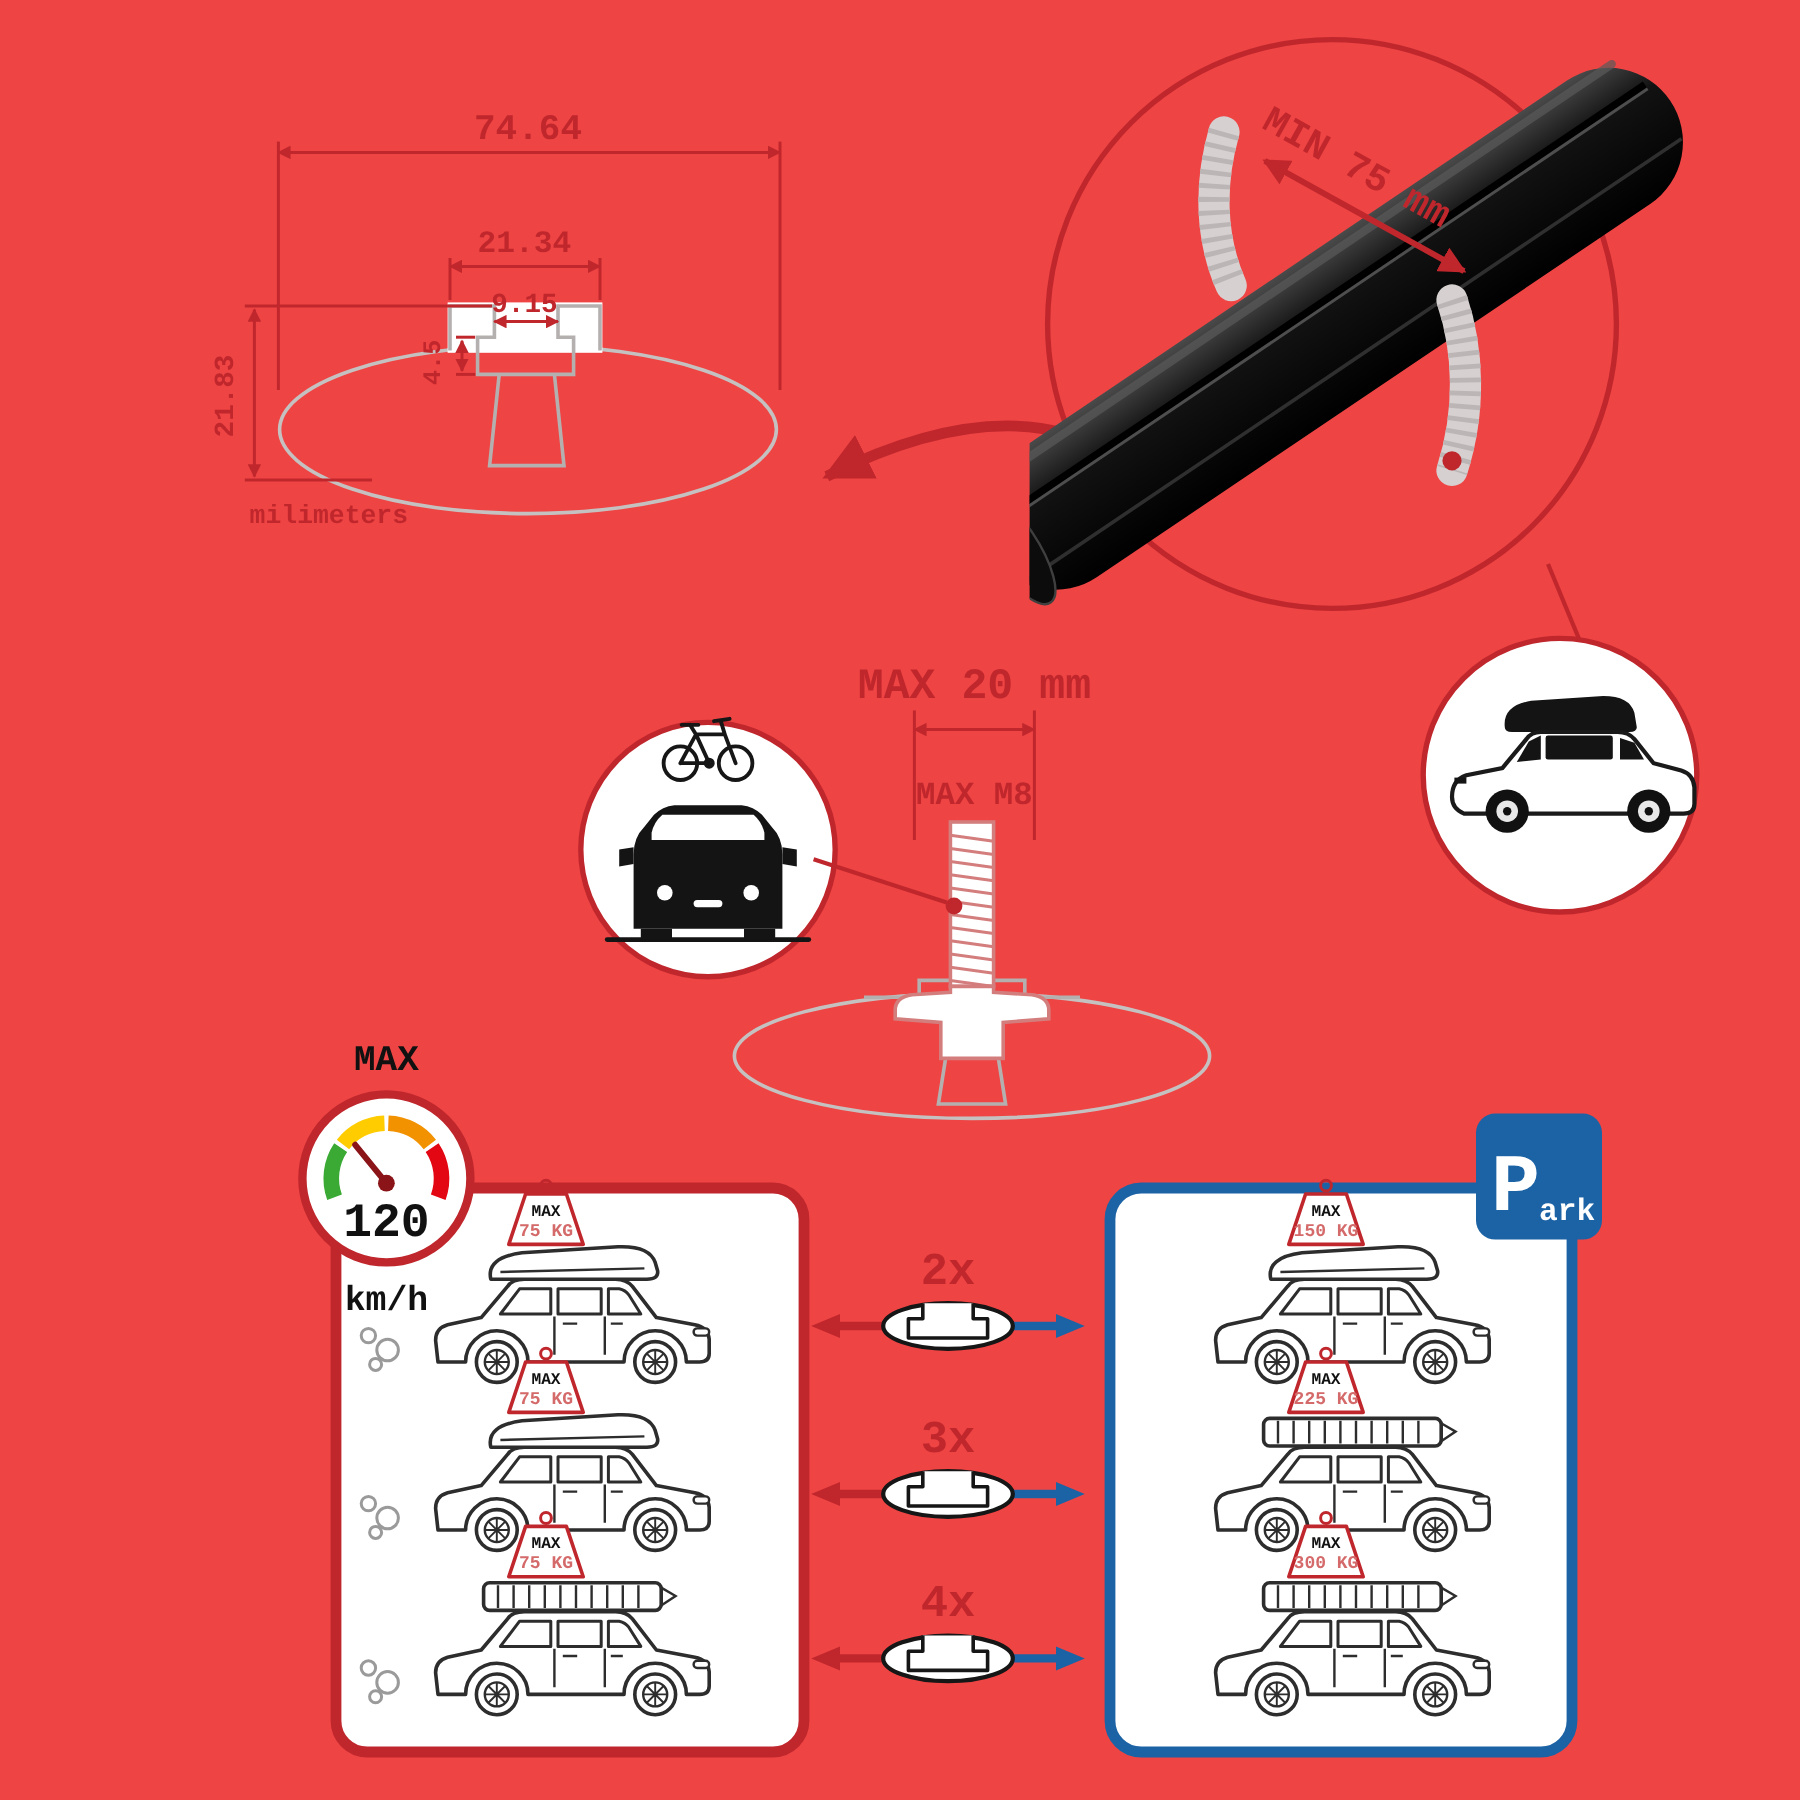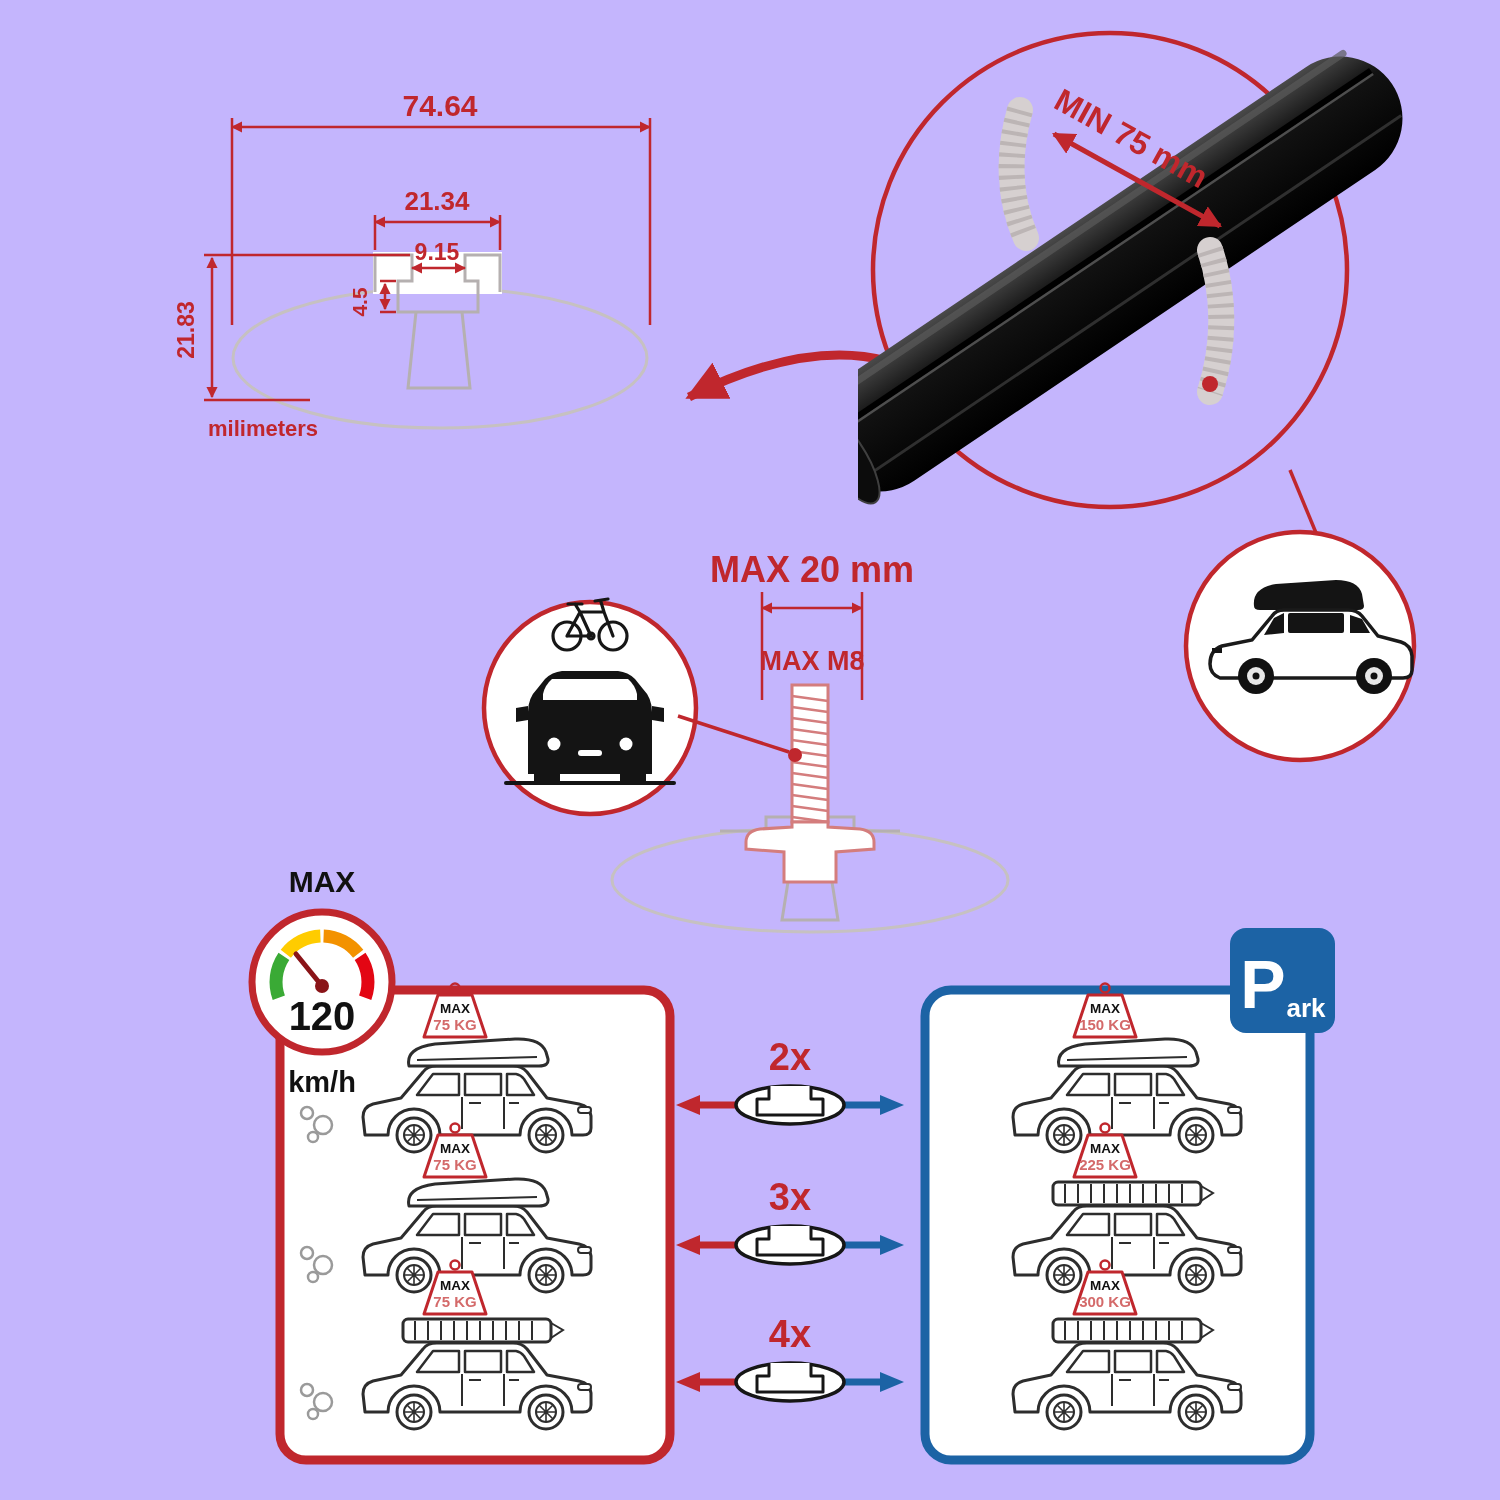--- a/index.html
+++ b/index.html
@@ -3,8 +3,8 @@
 <meta charset="utf-8">
 <style>
   html,body{margin:0;padding:0;background:#fff;}
-  .canvas{position:relative;width:1500px;height:1500px;background:#c4b5fd;overflow:hidden;
-          font-family:Liberation Sans, sans-serif;}
+  .canvas{position:relative;width:1500px;height:1500px;background:#ef4444;overflow:hidden;
+          font-family:Liberation Mono, monospace;}
   .canvas svg{position:absolute;}
 
   

